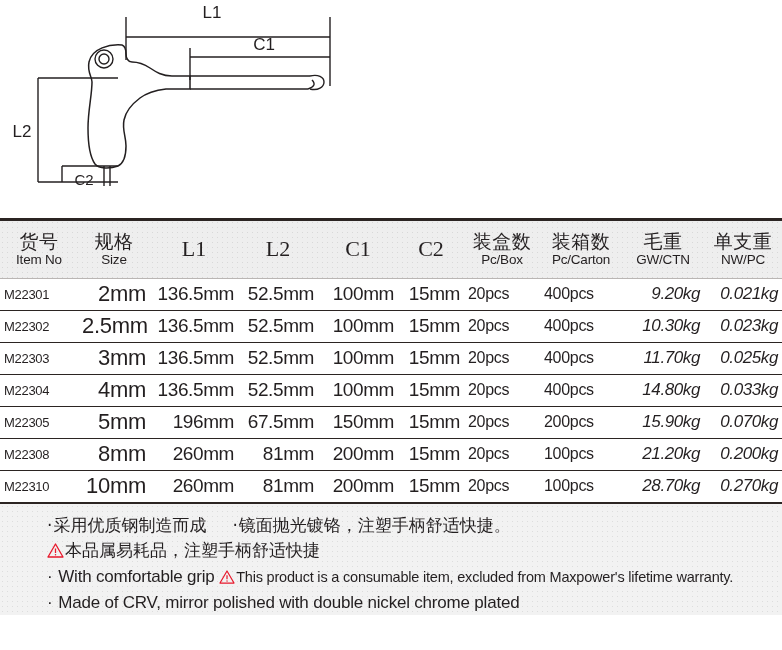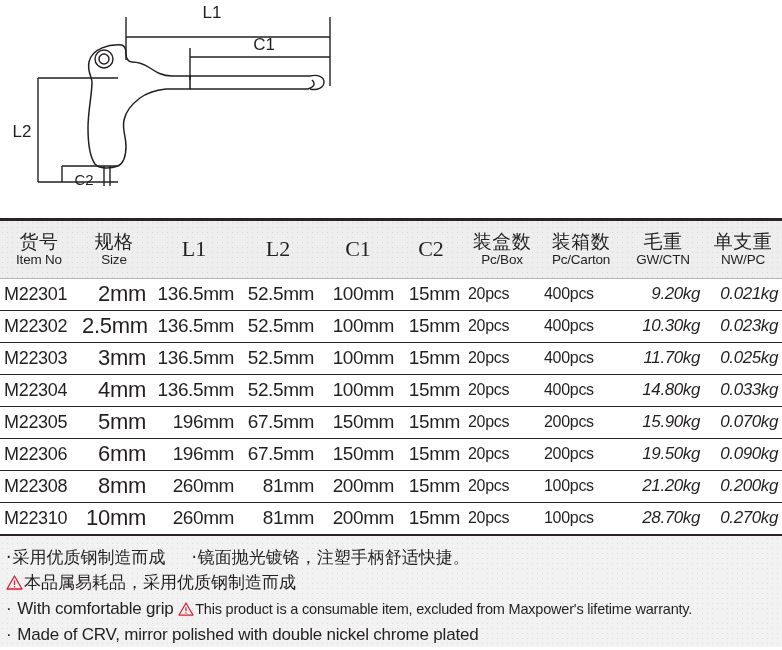--- a/index.html
+++ b/index.html
@@ -98,7 +98,7 @@
     color: #231f20;
   }
   td.item-no {
-    font-size: 18px;
+    font-size: 13px;
     text-align: left;
     padding-left: 5px;
     letter-spacing: -0.3px;

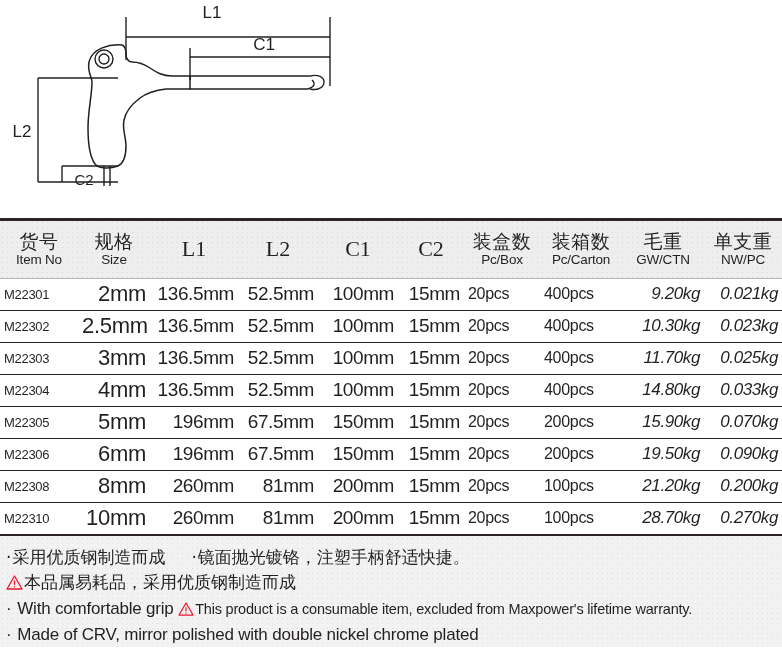--- a/index.html
+++ b/index.html
@@ -349,18 +349,6 @@
           <td class="weight">0.070kg</td>
         </tr>
         <tr>
-          <td class="item-no">M22306</td>
-          <td class="size">6mm</td>
-          <td class="dim">196mm</td>
-          <td class="dim">67.5mm</td>
-          <td class="dim">150mm</td>
-          <td class="dim">15mm</td>
-          <td class="pack">20pcs</td>
-          <td class="pack">200pcs</td>
-          <td class="weight">19.50kg</td>
-          <td class="weight">0.090kg</td>
-        </tr>
-        <tr>
           <td class="item-no">M22308</td>
           <td class="size">8mm</td>
           <td class="dim">260mm</td>

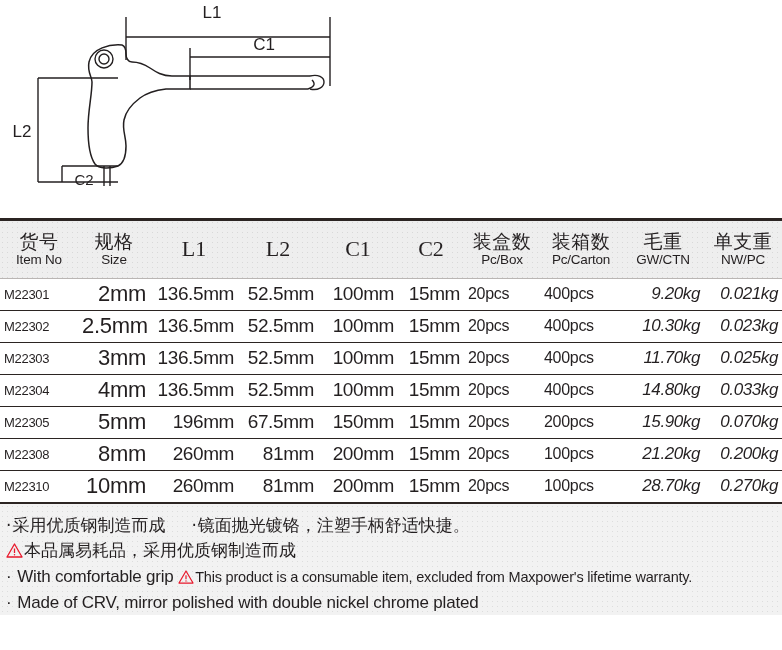--- a/index.html
+++ b/index.html
@@ -148,6 +148,7 @@
     padding: 0 4px 0 6px;
     white-space: nowrap;
     color: #231f20;
+    margin-left: 41px;
   }
   .note-cn {
     font-size: 17px;

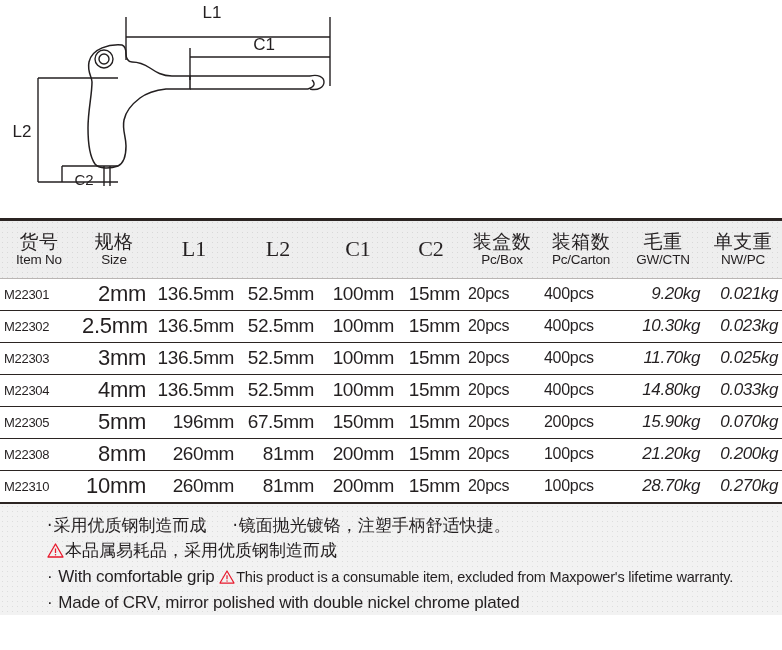--- a/index.html
+++ b/index.html
@@ -390,7 +390,7 @@
         <line x1="8.5" y1="5.5" x2="8.5" y2="10" stroke="#e8192c" stroke-width="1.3"></line>
         <circle cx="8.5" cy="11.8" r="0.75" fill="#e8192c"></circle>
       </svg>
-    </span><span>本品属易耗品，采用优质钢制造而成</span>
+    </span><span>本品属易耗品，注塑手柄舒适快捷</span>
   </div>
 
   <div class="note-line note-en">

